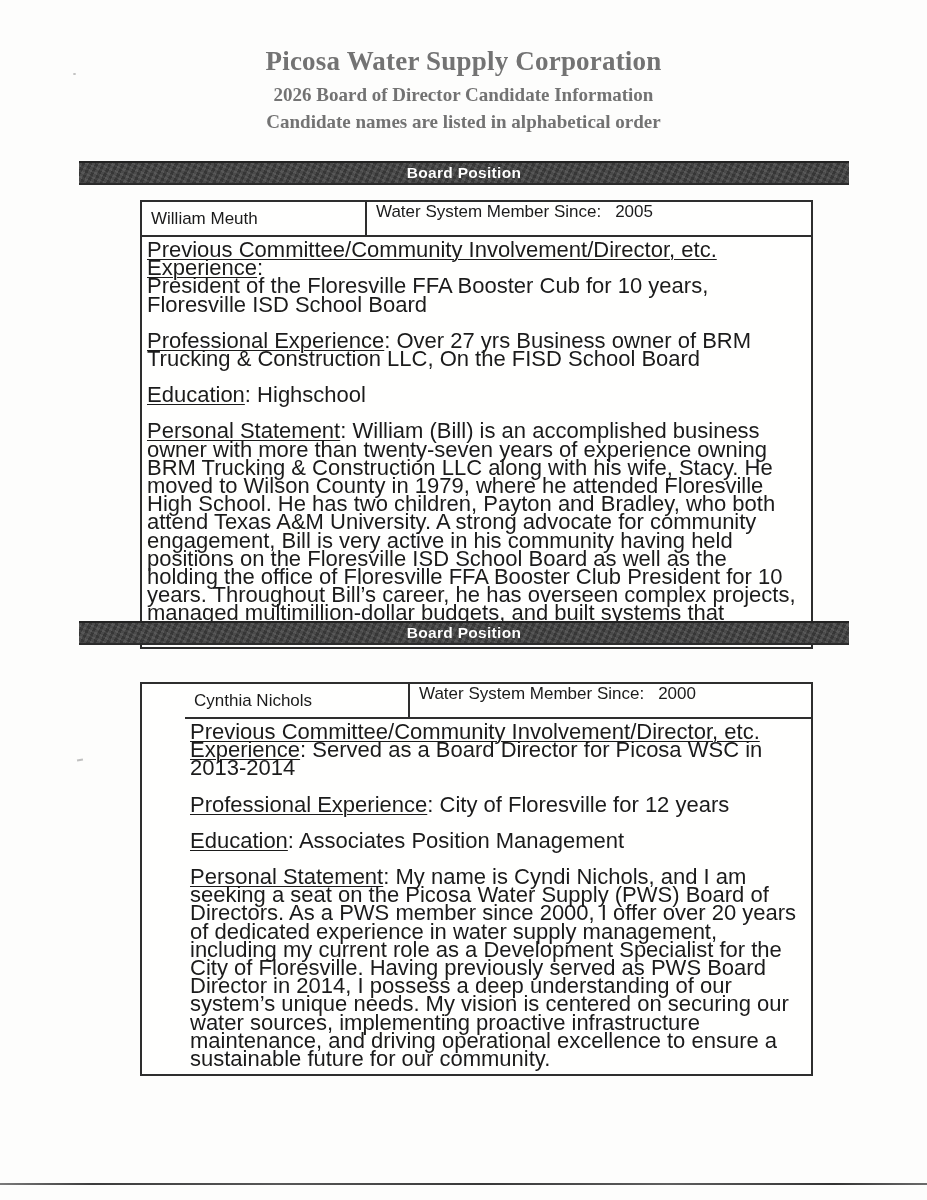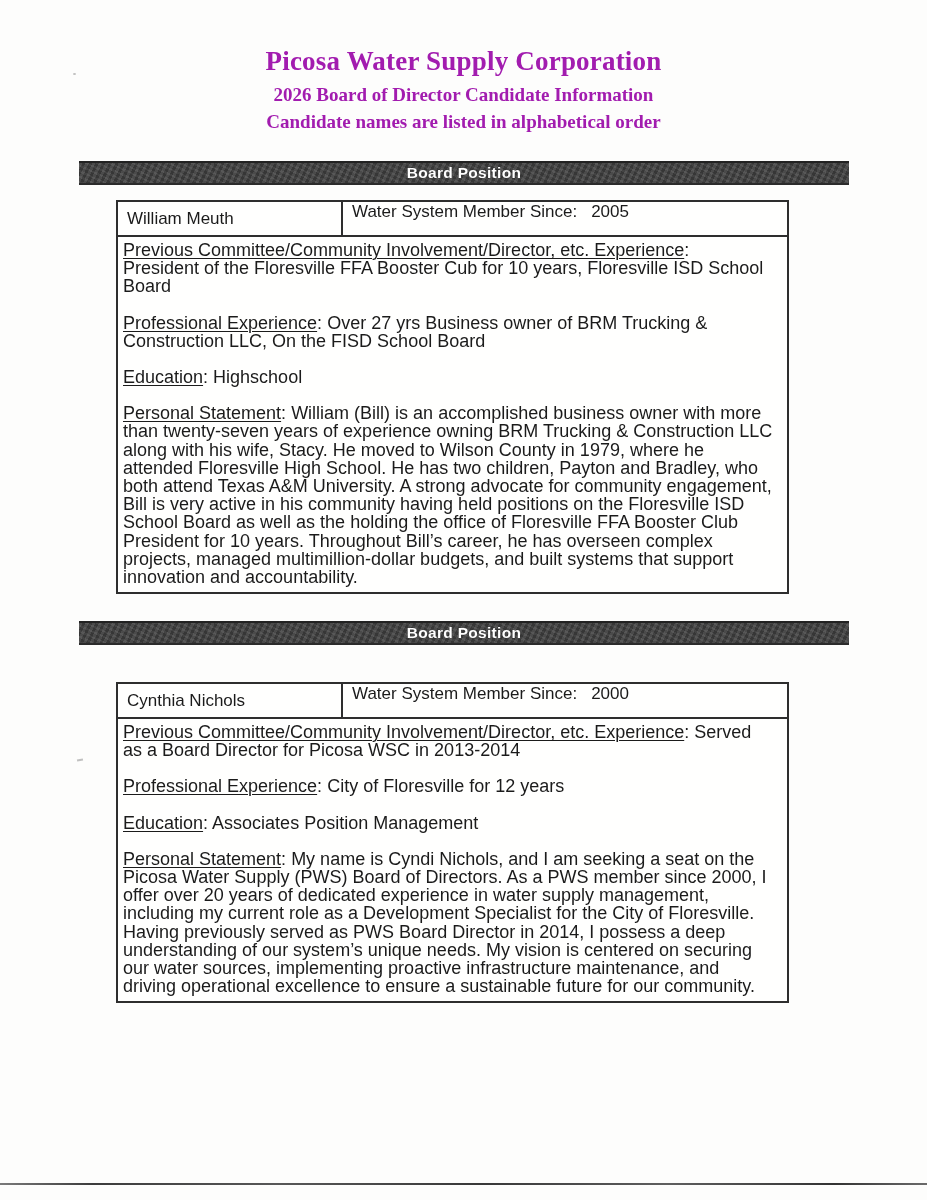--- a/index.html
+++ b/index.html
@@ -19,7 +19,7 @@
     position:absolute; top:46px; left:0; width:100%;
     text-align:center;
     font-family:"Liberation Serif","DejaVu Serif",serif;
-    color:#a21caf;
+    color:#737373;
   }
   .doc-title { font-size:27px; font-weight:700; letter-spacing:.2px; line-height:30px; margin-bottom:5px; }
   .doc-sub   { font-size:19px; font-weight:700; line-height:27px; }

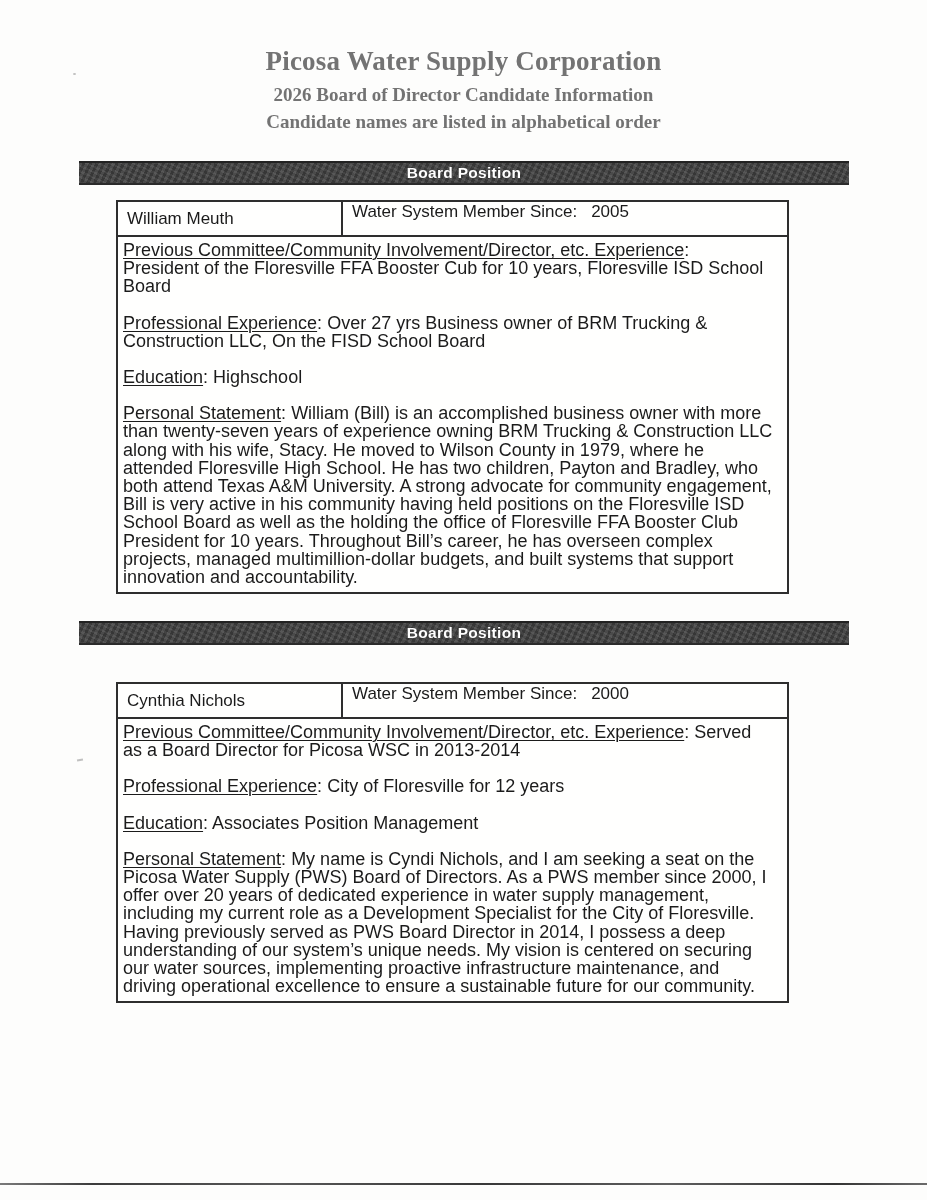--- a/index.html
+++ b/index.html
@@ -44,7 +44,7 @@
 
   
   .card {
-    position:absolute; left:116px; width:673px;
+    position:absolute; left:140px; width:673px;
     background:#fffffe;
     border:2px solid #2e2e2e;
   }

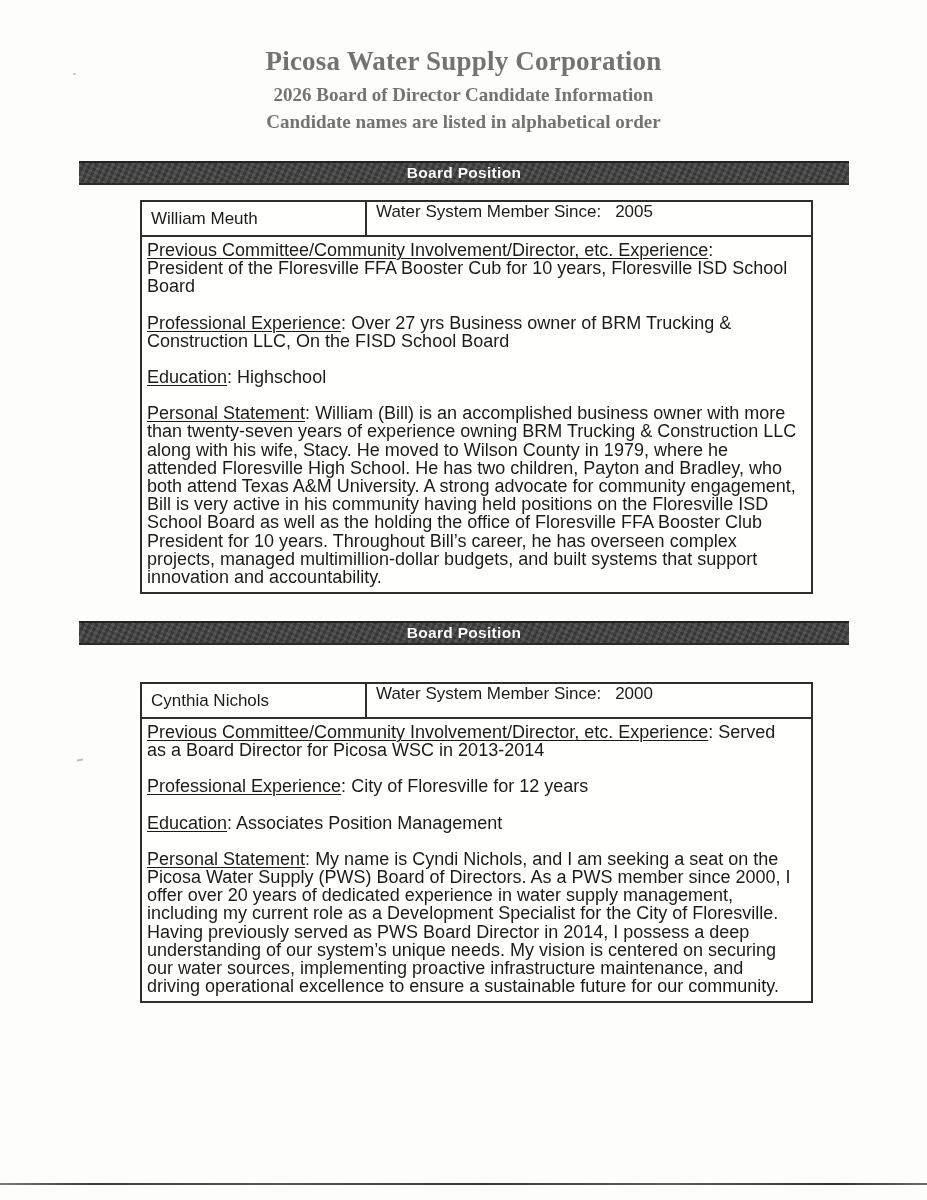--- a/index.html
+++ b/index.html
@@ -61,7 +61,7 @@
 
   .card-body {
     padding:4px 12px 6px 5px;
-    font-size:18px; line-height:18.2px;
+    font-size:22px; line-height:18.2px;
   }
   .field { margin:0 0 18px 0; }
   .field:last-child { margin-bottom:0; }

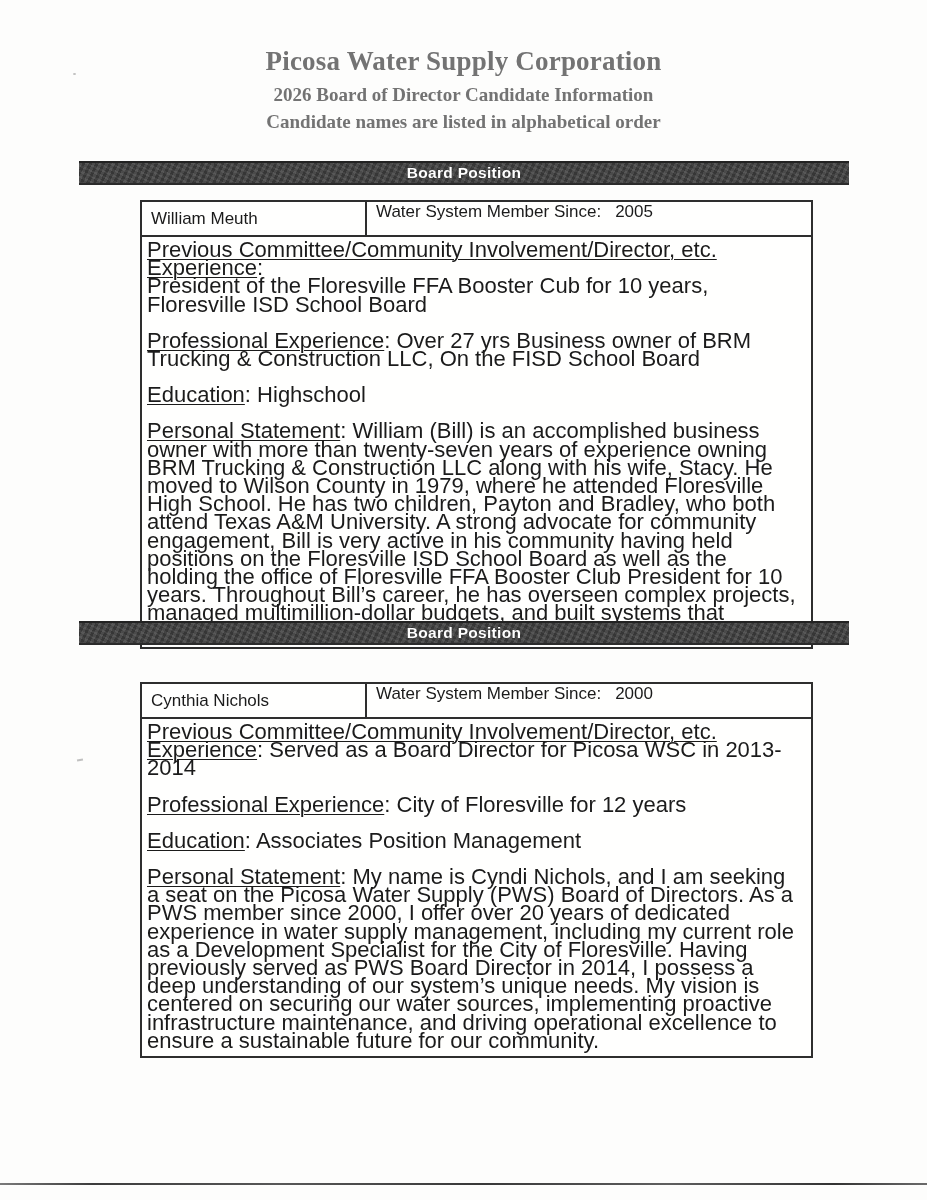--- a/index.html
+++ b/index.html
@@ -49,7 +49,7 @@
     border:2px solid #2e2e2e;
   }
   .card-1 { top:200px; }
-  .card-2 { top:682px; }
+  .card-2 { top:682px;padding-left:43px; }
 
   .card-head { display:flex; height:35px; border-bottom:2px solid #2e2e2e; font-size:17px; }
   .name-cell {

